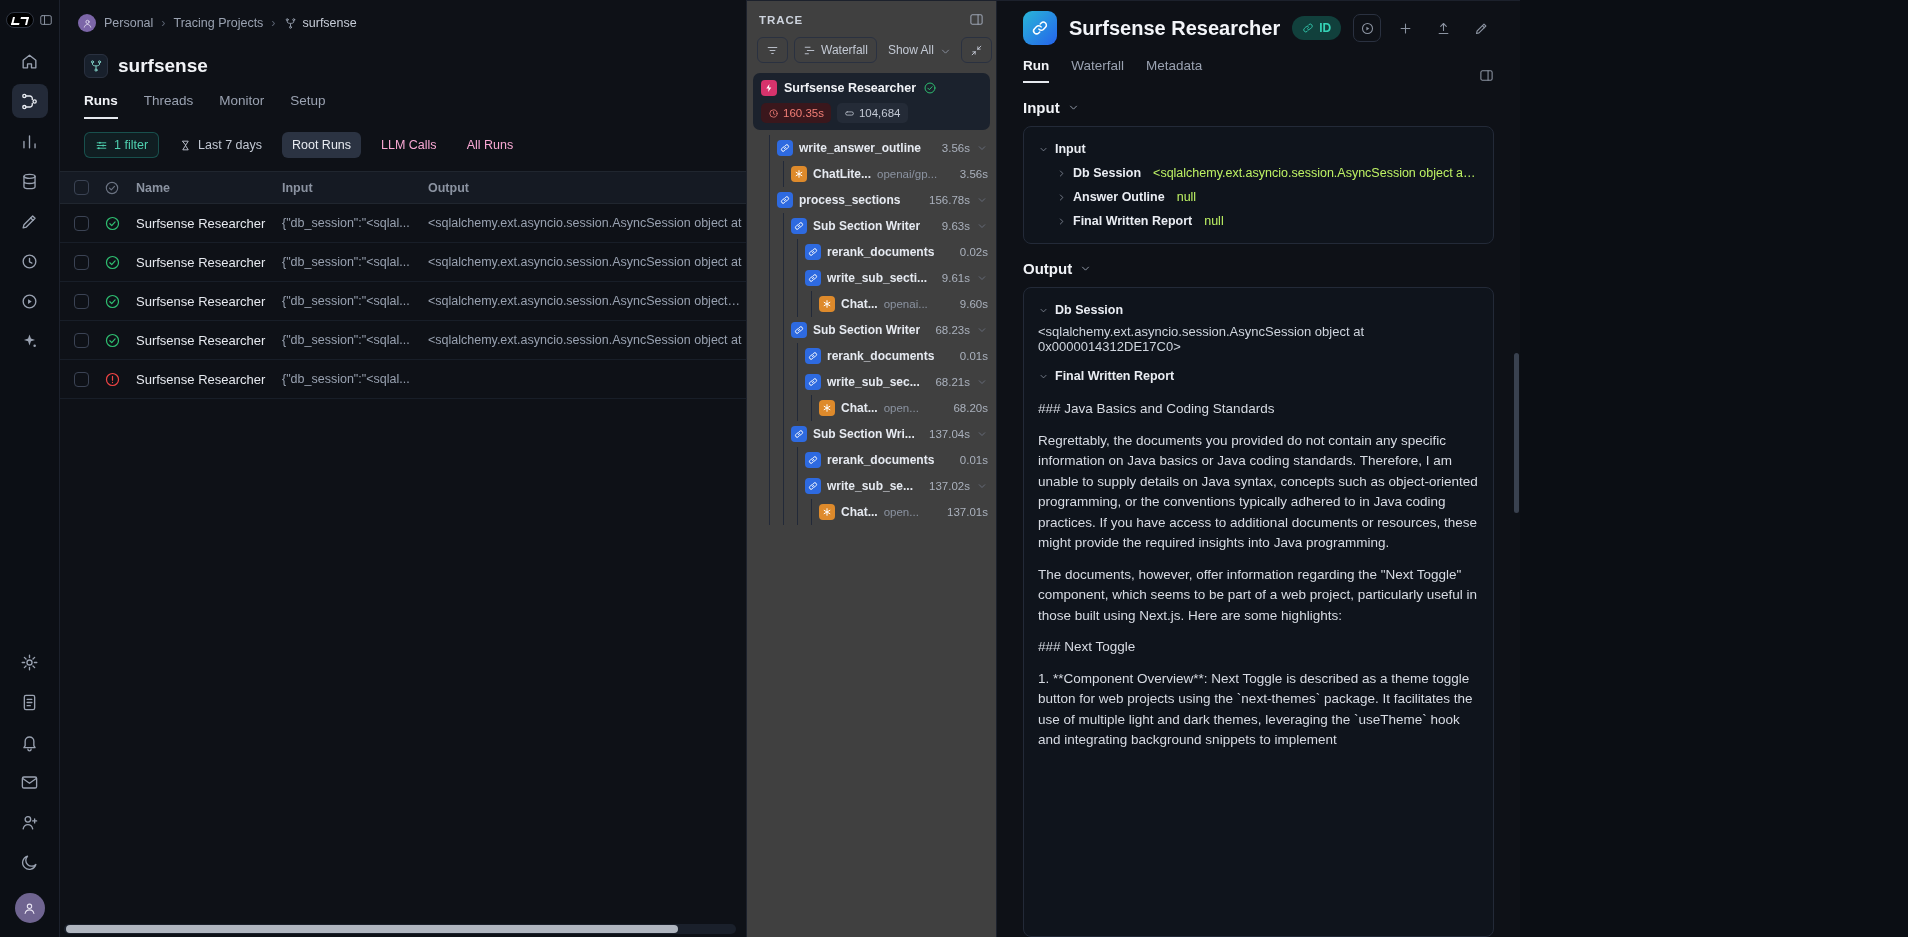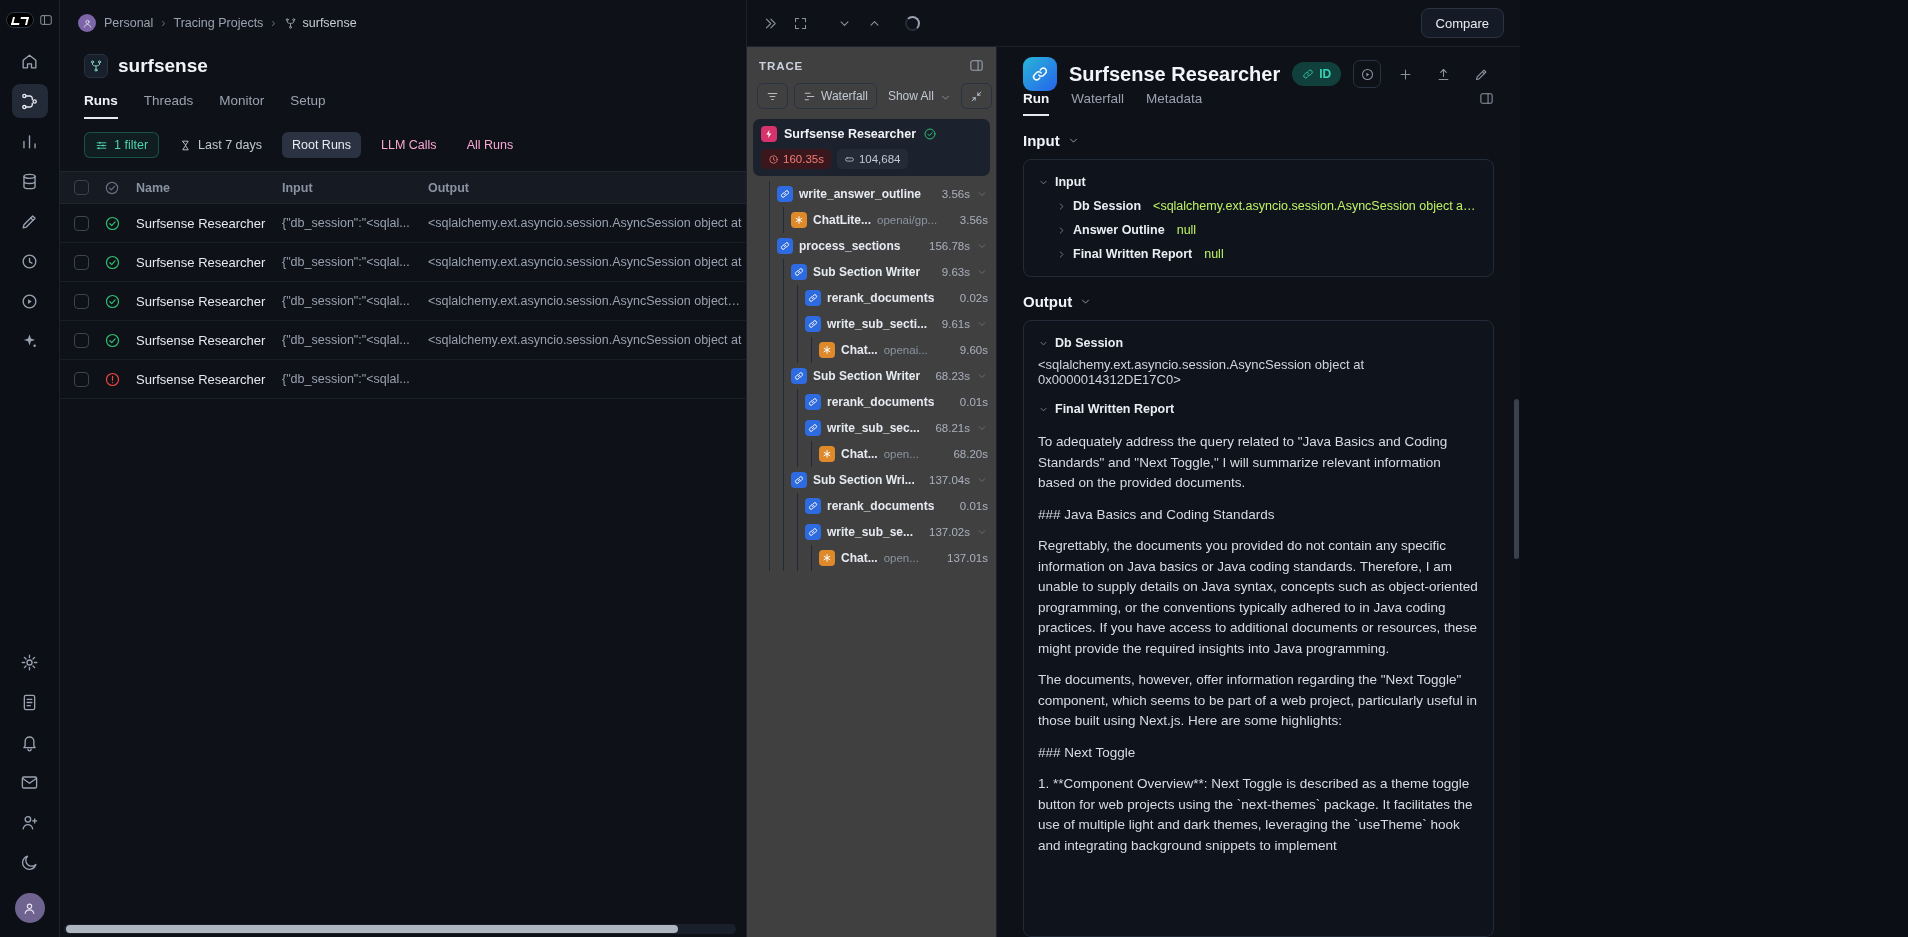--- a/index.html
+++ b/index.html
@@ -420,30 +420,6 @@
   </section>
 
   <section class="right-region">
-    <div class="topbar">
-      <span class="tb-ic">
-          <svg class="svgi" viewBox="0 0 24 24">
-            <path d="M5.5 5l7 7-7 7M12.5 5l7 7-7 7"></path>
-          </svg>
-        </span>
-      <span class="tb-ic">
-          <svg class="svgi" viewBox="0 0 24 24">
-            <path d="M4 9V4h5M20 9V4h-5M4 15v5h5M20 15v5h-5"></path>
-          </svg>
-        </span>
-      <span class="tb-ic gap-l">
-          <svg class="svgi" viewBox="0 0 24 24">
-            <path d="M6.5 9.5l5.5 5.5 5.5-5.5"></path>
-          </svg>
-        </span>
-      <span class="tb-ic">
-          <svg class="svgi" viewBox="0 0 24 24">
-            <path d="M6.5 14.5L12 9l5.5 5.5"></path>
-          </svg>
-        </span>
-      <span class="spinner"></span>
-      <button class="compare-btn">Compare</button>
-    </div>
 
     <div class="panels">
 

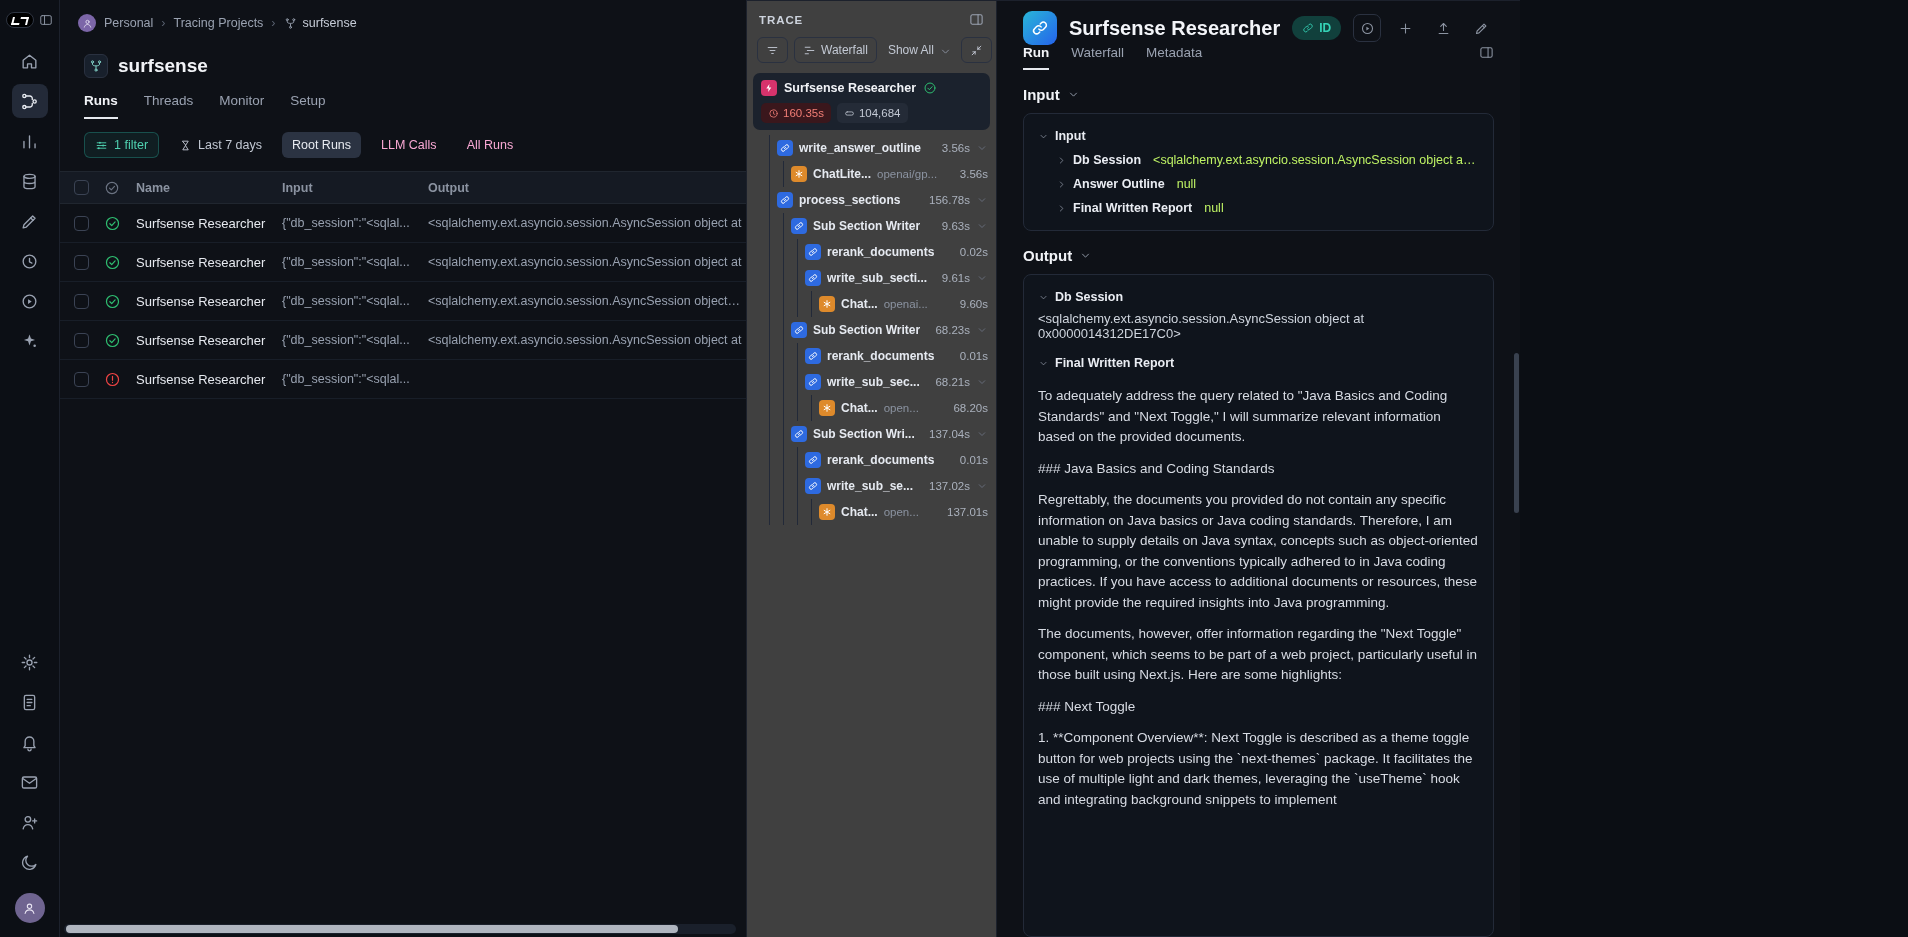--- a/index.html
+++ b/index.html
@@ -123,7 +123,7 @@
 .dact{width:28px;height:28px;border-radius:7px;display:flex;align-items:center;justify-content:center;cursor:pointer}
 .dact.boxed{border:1px solid #2a3140}
 .dact .svgi{width:15px;height:15px}
-.detail-tabs{display:flex;gap:22px;align-items:flex-start}
+.detail-tabs{display:flex;gap:22px;margin-top:13px;align-items:flex-end}
 .dtab{padding-bottom:8px;color:#9aa2b1;font-size:13.5px;border-bottom:2px solid transparent;cursor:pointer}
 .dtab.active{color:#f1f3f7;border-bottom-color:#e6e9ef;font-weight:600}
 .dtabs-right{margin-left:auto;color:#8b93a1;cursor:pointer;display:flex}

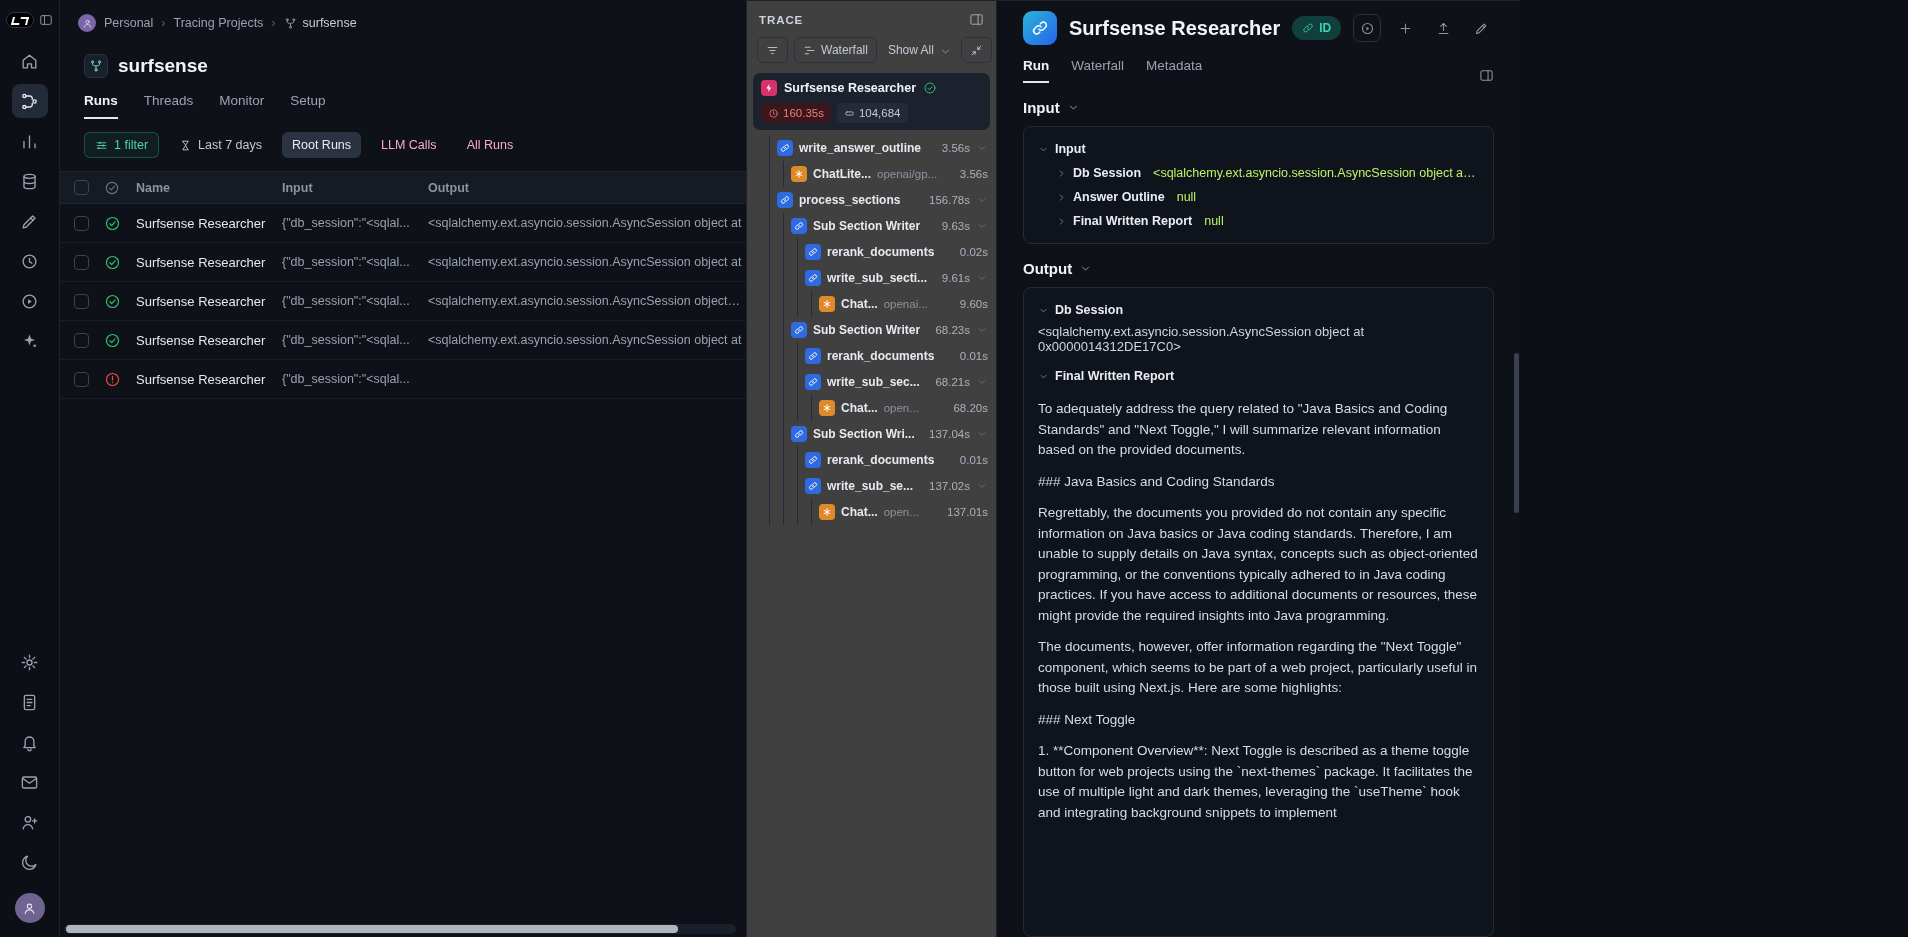--- a/index.html
+++ b/index.html
@@ -873,7 +873,6 @@
               </span>
               <span class="klabel">Final Written Report</span>
             </div>
-            <p class="opara">To adequately address the query related to "Java Basics and Coding Standards" and "Next Toggle," I will summarize relevant information based on the provided documents.</p>
             <p class="opara">### Java Basics and Coding Standards</p>
             <p class="opara">Regrettably, the documents you provided do not contain any specific information on Java basics or Java coding standards. Therefore, I am unable to supply details on Java syntax, concepts such as object-oriented programming, or the conventions typically adhered to in Java coding practices. If you have access to additional documents or resources, these might provide the required insights into Java programming.</p>
             <p class="opara">The documents, however, offer information regarding the "Next Toggle" component, which seems to be part of a web project, particularly useful in those built using Next.js. Here are some highlights:</p>

